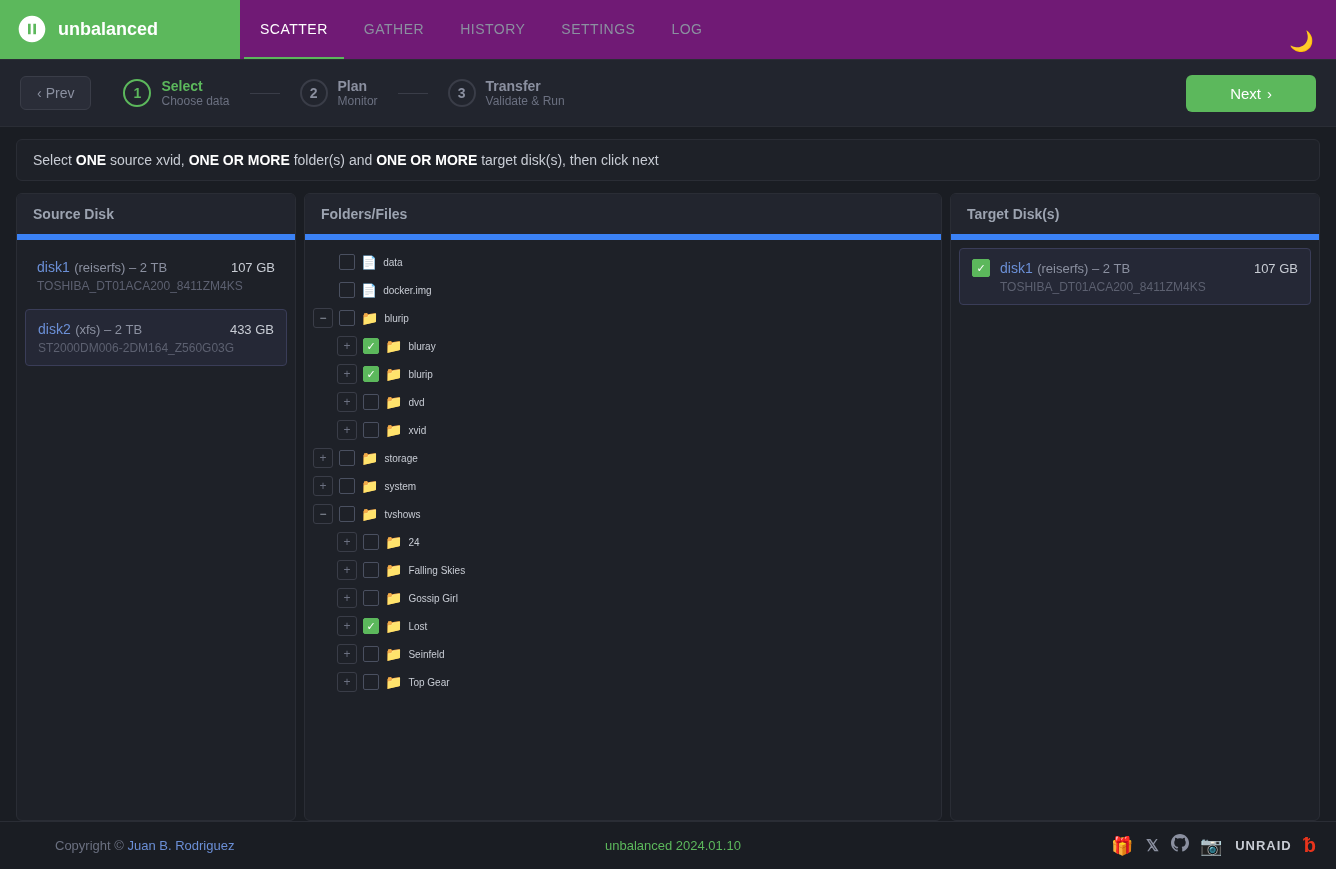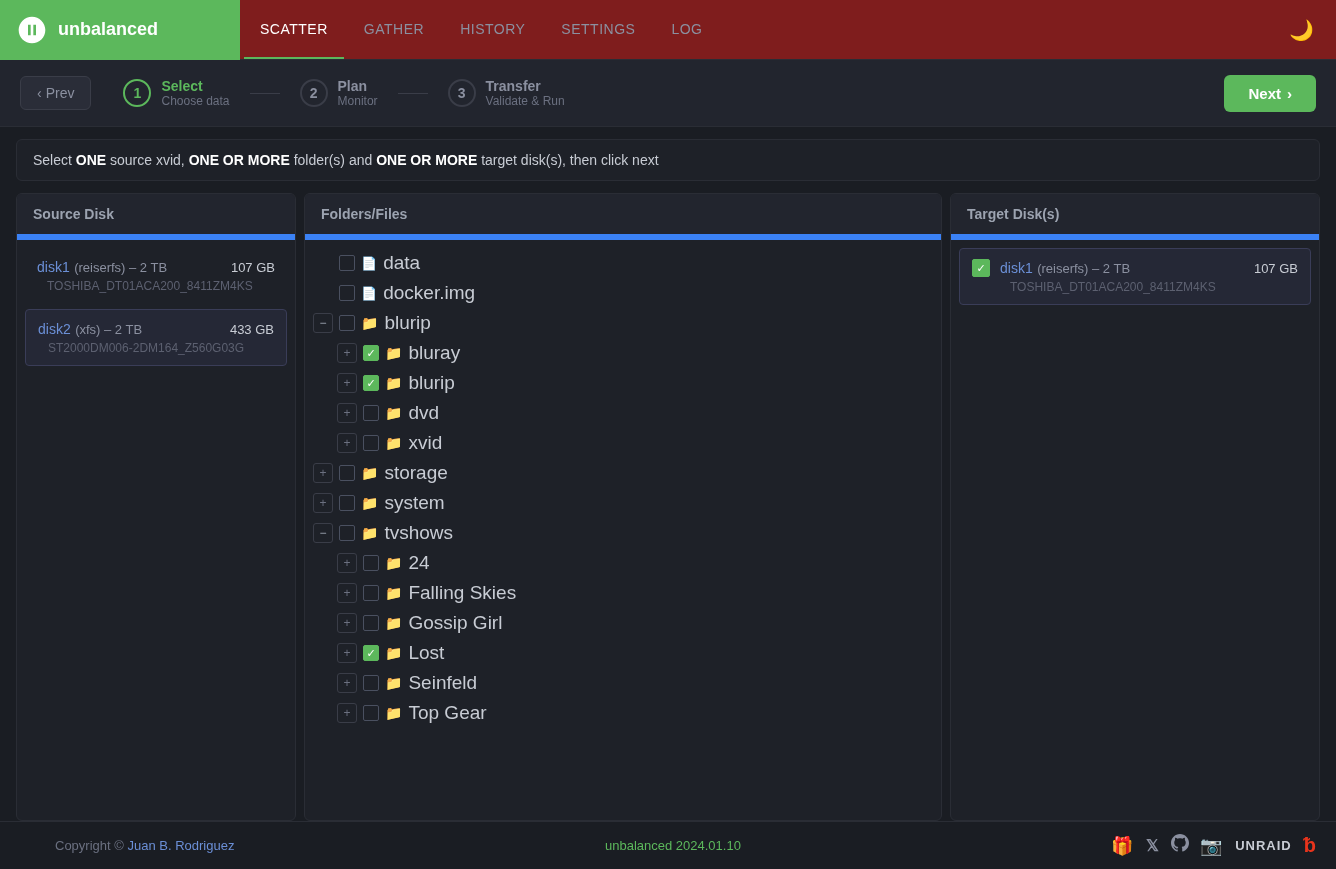--- a/index.html
+++ b/index.html
@@ -15,9 +15,9 @@
 
     
     .header {
-      background: #7f1d1d;
-      display: flex;
-      align-items: center;
+      background: #701a75;
+      display: flex;
+      align-items: flex-end;
       height: 60px;
       border-bottom: 1px solid #2a2d35;
     }

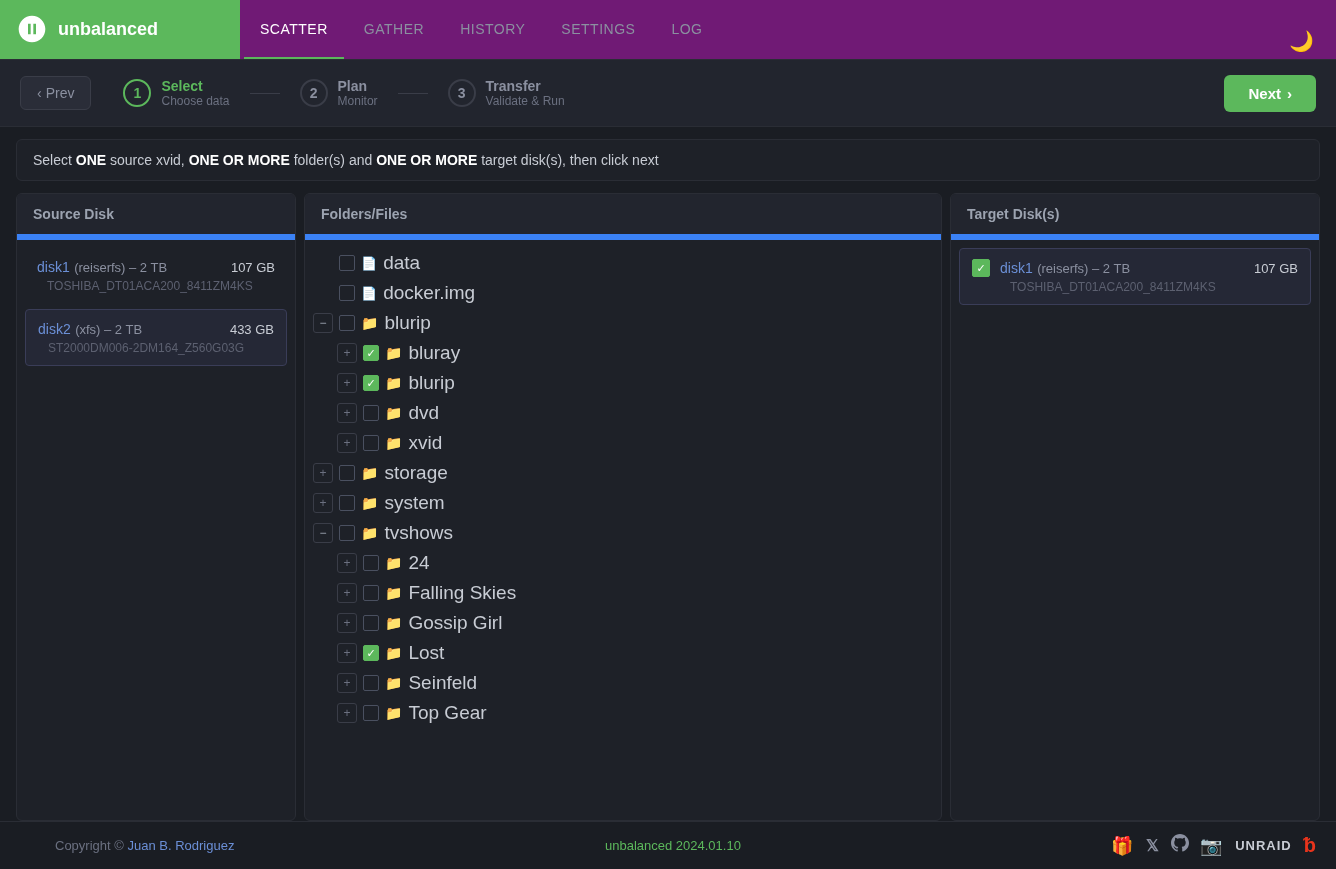--- a/index.html
+++ b/index.html
@@ -157,11 +157,11 @@
       background: #5cb85c;
       border: none;
       color: white;
-      padding: 10px 24px;
+      padding: 10px 44px;
       border-radius: 6px;
       cursor: pointer;
       font-size: 15px;
-      font-weight: 700;
+      font-weight: 400;
       display: flex;
       align-items: center;
       gap: 6px;

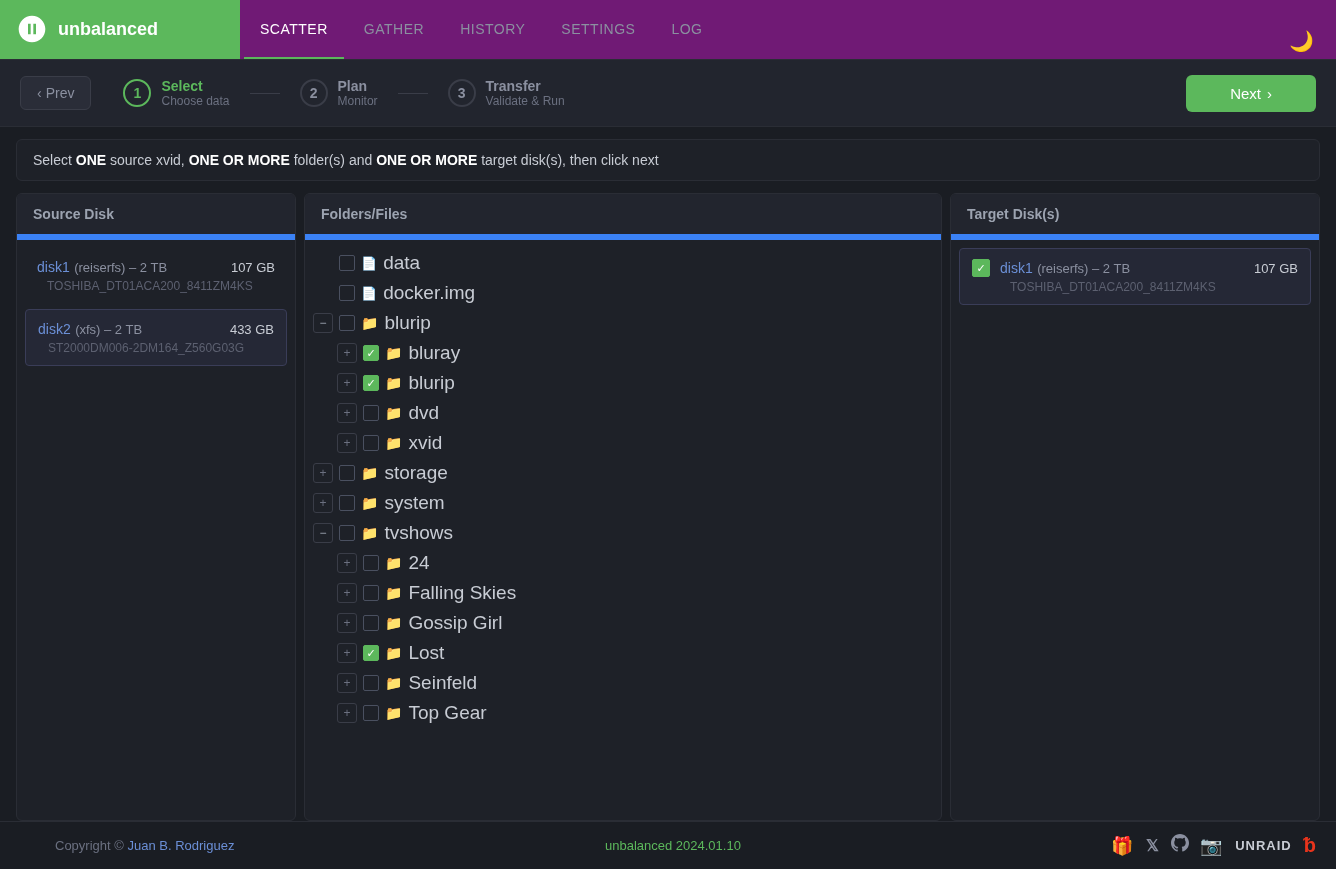--- a/index.html
+++ b/index.html
@@ -316,7 +316,7 @@
     }
     .tree-label {
       color: #c8ccd4;
-      font-size: 19px;
+      font-size: 10px;
     }
     .indent-1 { padding-left: 0; }
     .indent-2 { padding-left: 24px; }

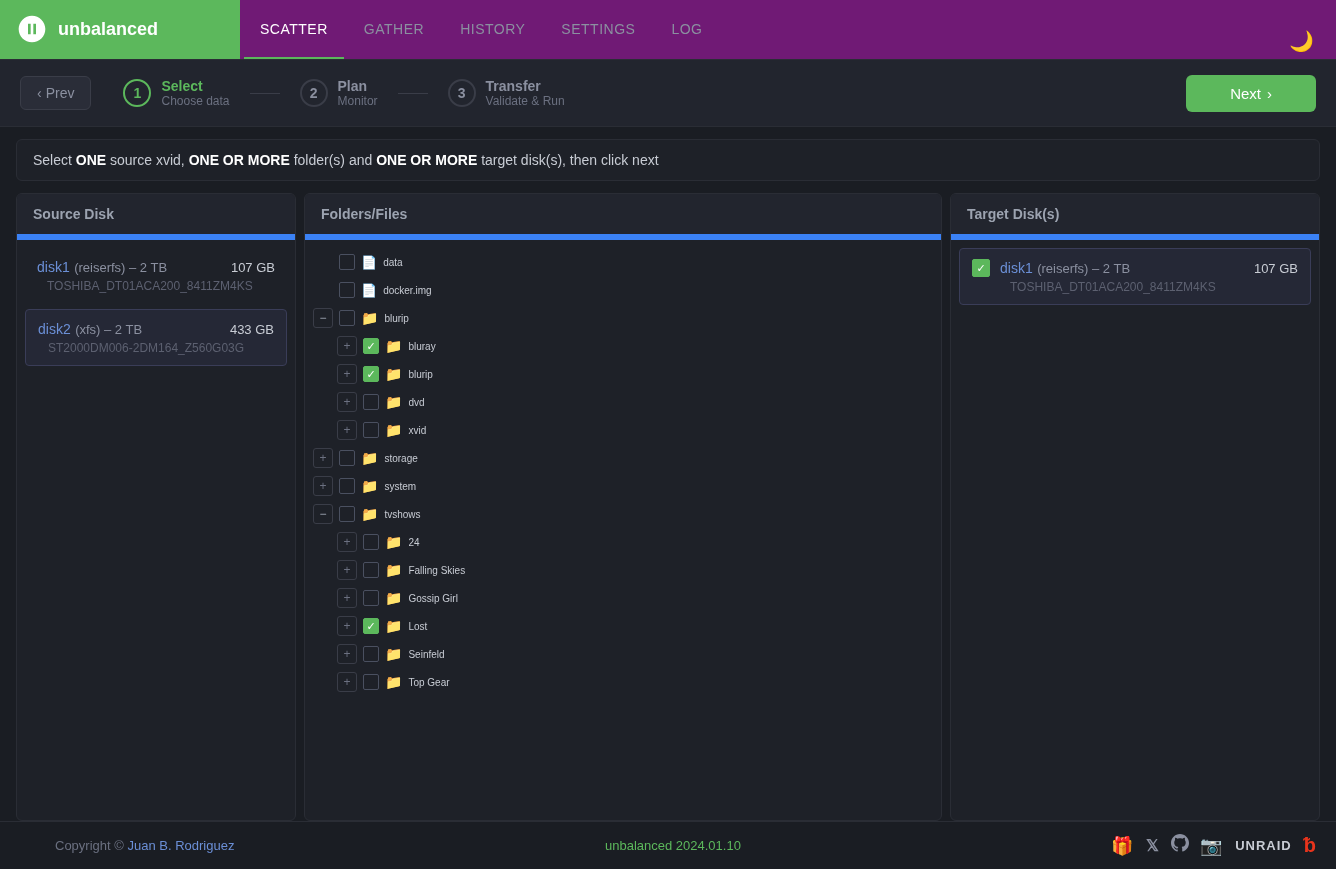--- a/index.html
+++ b/index.html
@@ -253,7 +253,6 @@
       color: #5c6070;
       font-size: 12px;
       margin-top: 3px;
-      margin-left: 10px;
     }
 
     

